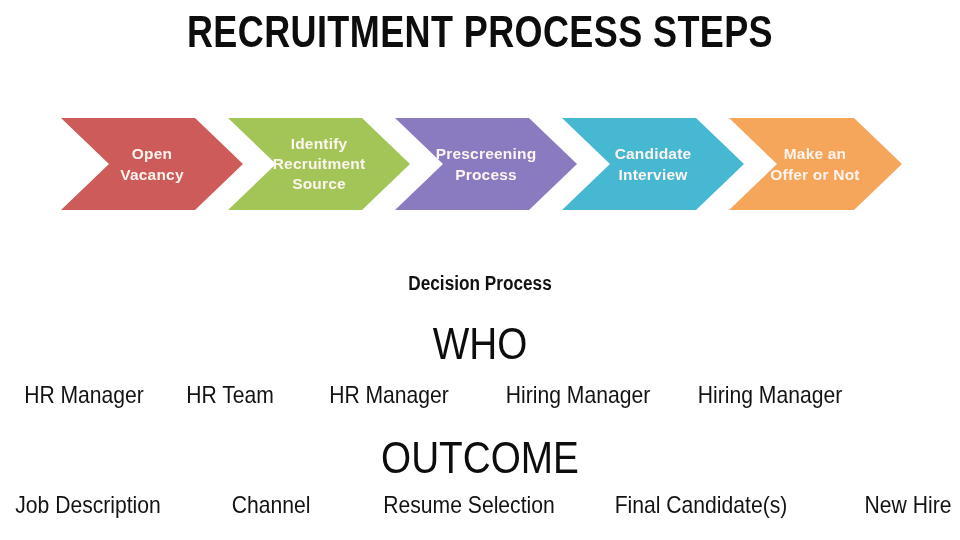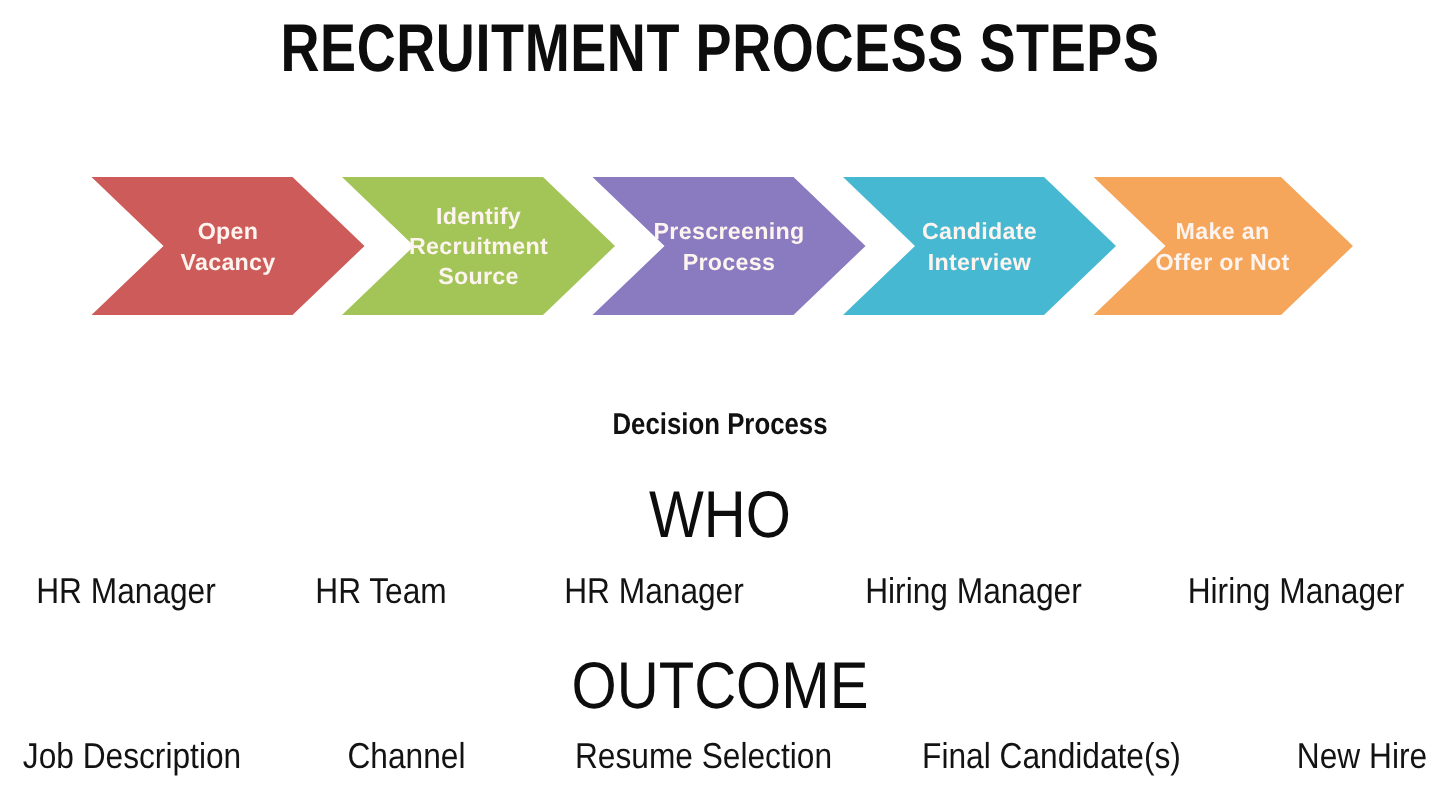--- a/index.html
+++ b/index.html
@@ -100,7 +100,6 @@
     height: 34px;
     display: flex;
     align-items: center;
-    justify-content: space-between;
   }
   #who-row { top: 378px; }
   #outcome-row { top: 488px; gap: 27px; }

